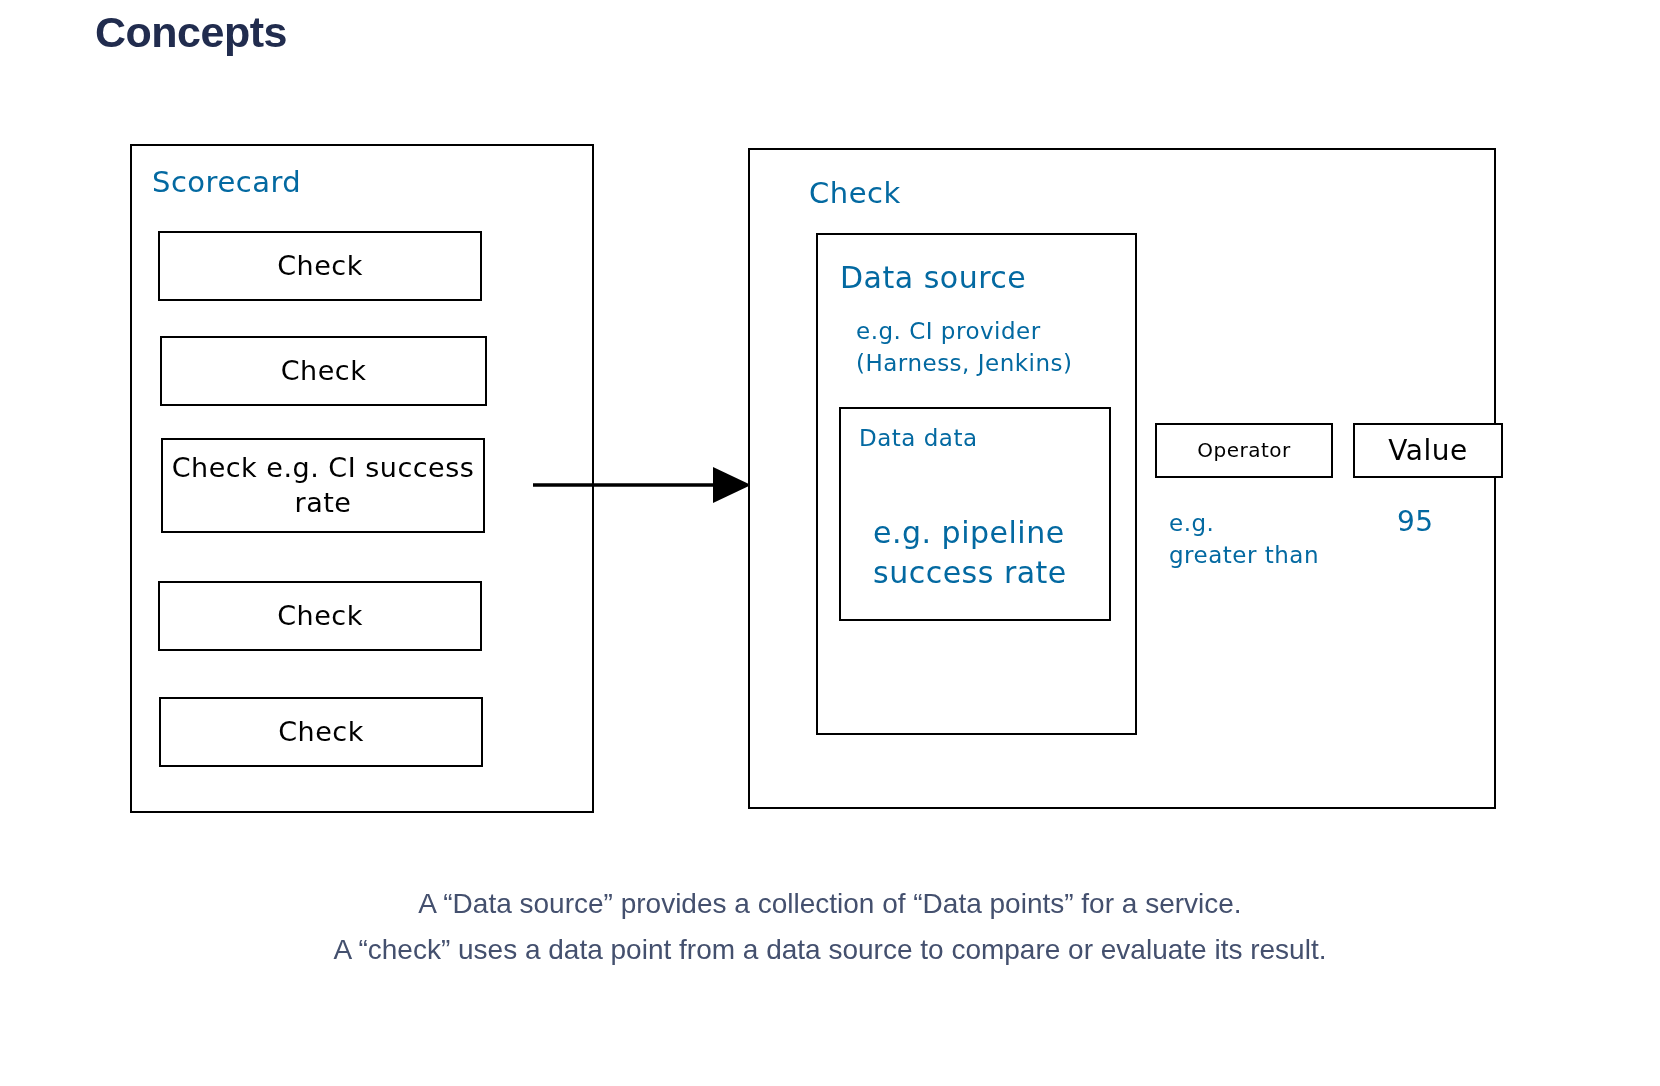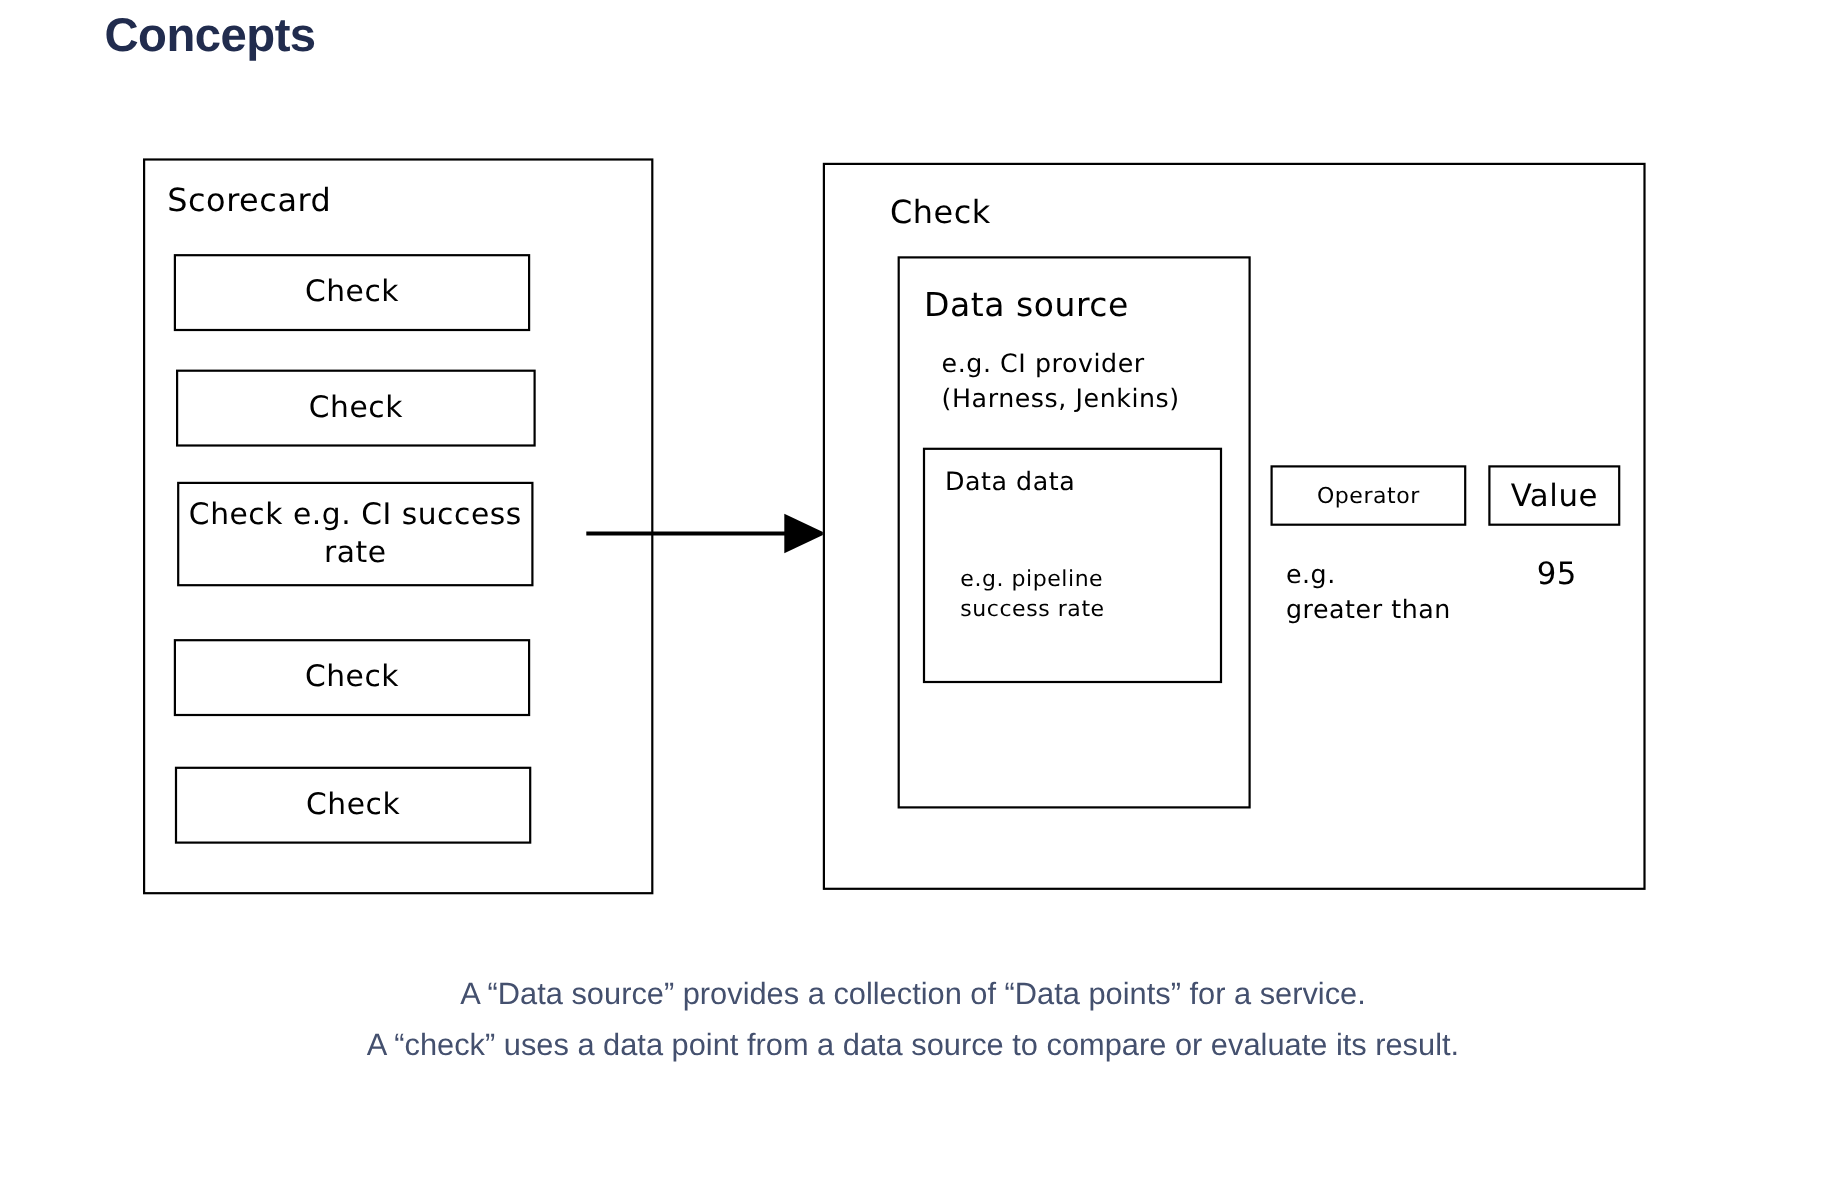--- a/index.html
+++ b/index.html
@@ -39,7 +39,7 @@
 
   .hand {
     font-family: "DejaVu Sans", sans-serif;
-    color: #000000;
+    color: #0369a1;
     white-space: pre;
     position: absolute;
     letter-spacing: 0.5px;

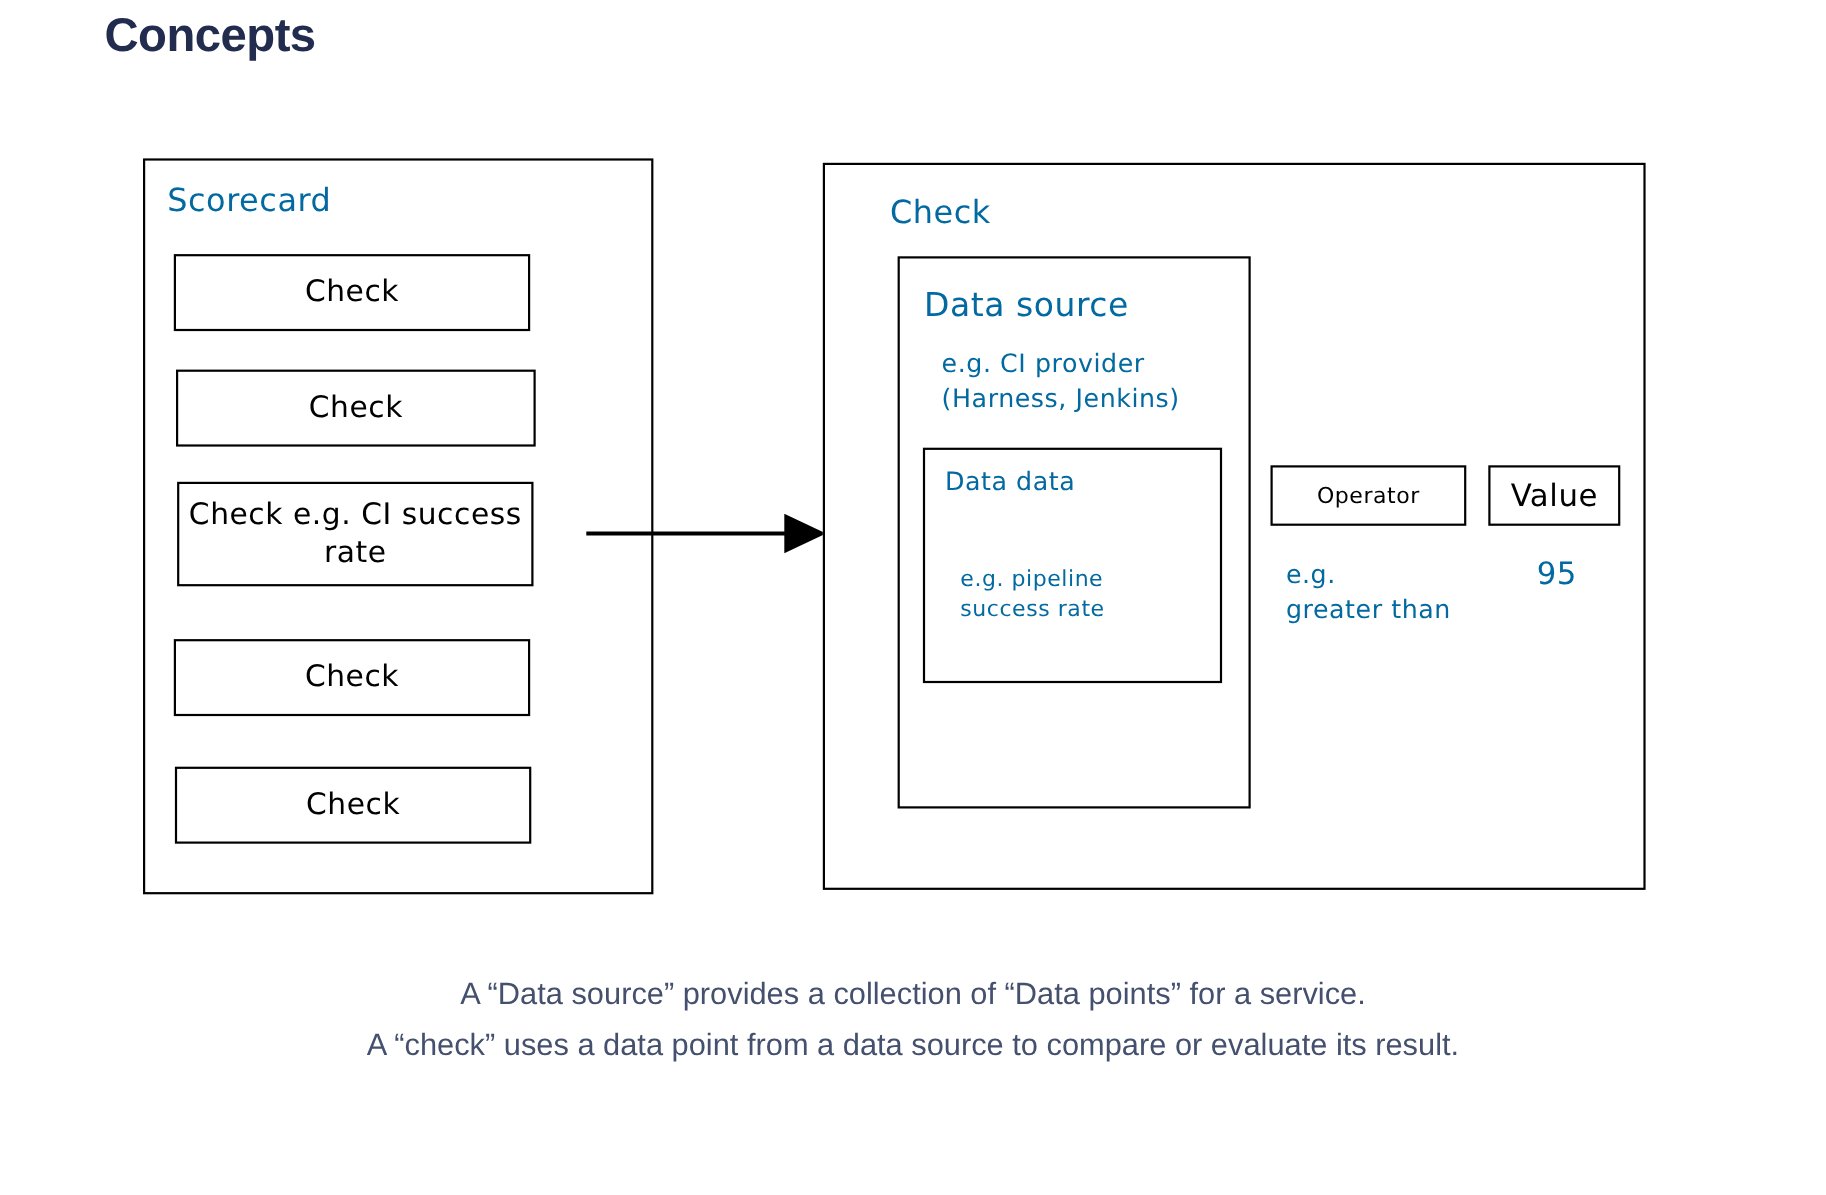--- a/index.html
+++ b/index.html
@@ -106,7 +106,7 @@
   #operator-note { left: 1169px; top: 508px; font-size: 23px; line-height: 1.38; }
 
   
-  #value-box { left: 1353px; top: 423px; width: 120px; height: 55px; }
+  #value-box { left: 1353px; top: 423px; width: 150px; height: 55px; }
   #value-box .chip-label { font-size: 28px; }
   #value-note { left: 1397px; top: 505px; font-size: 28px; }
 

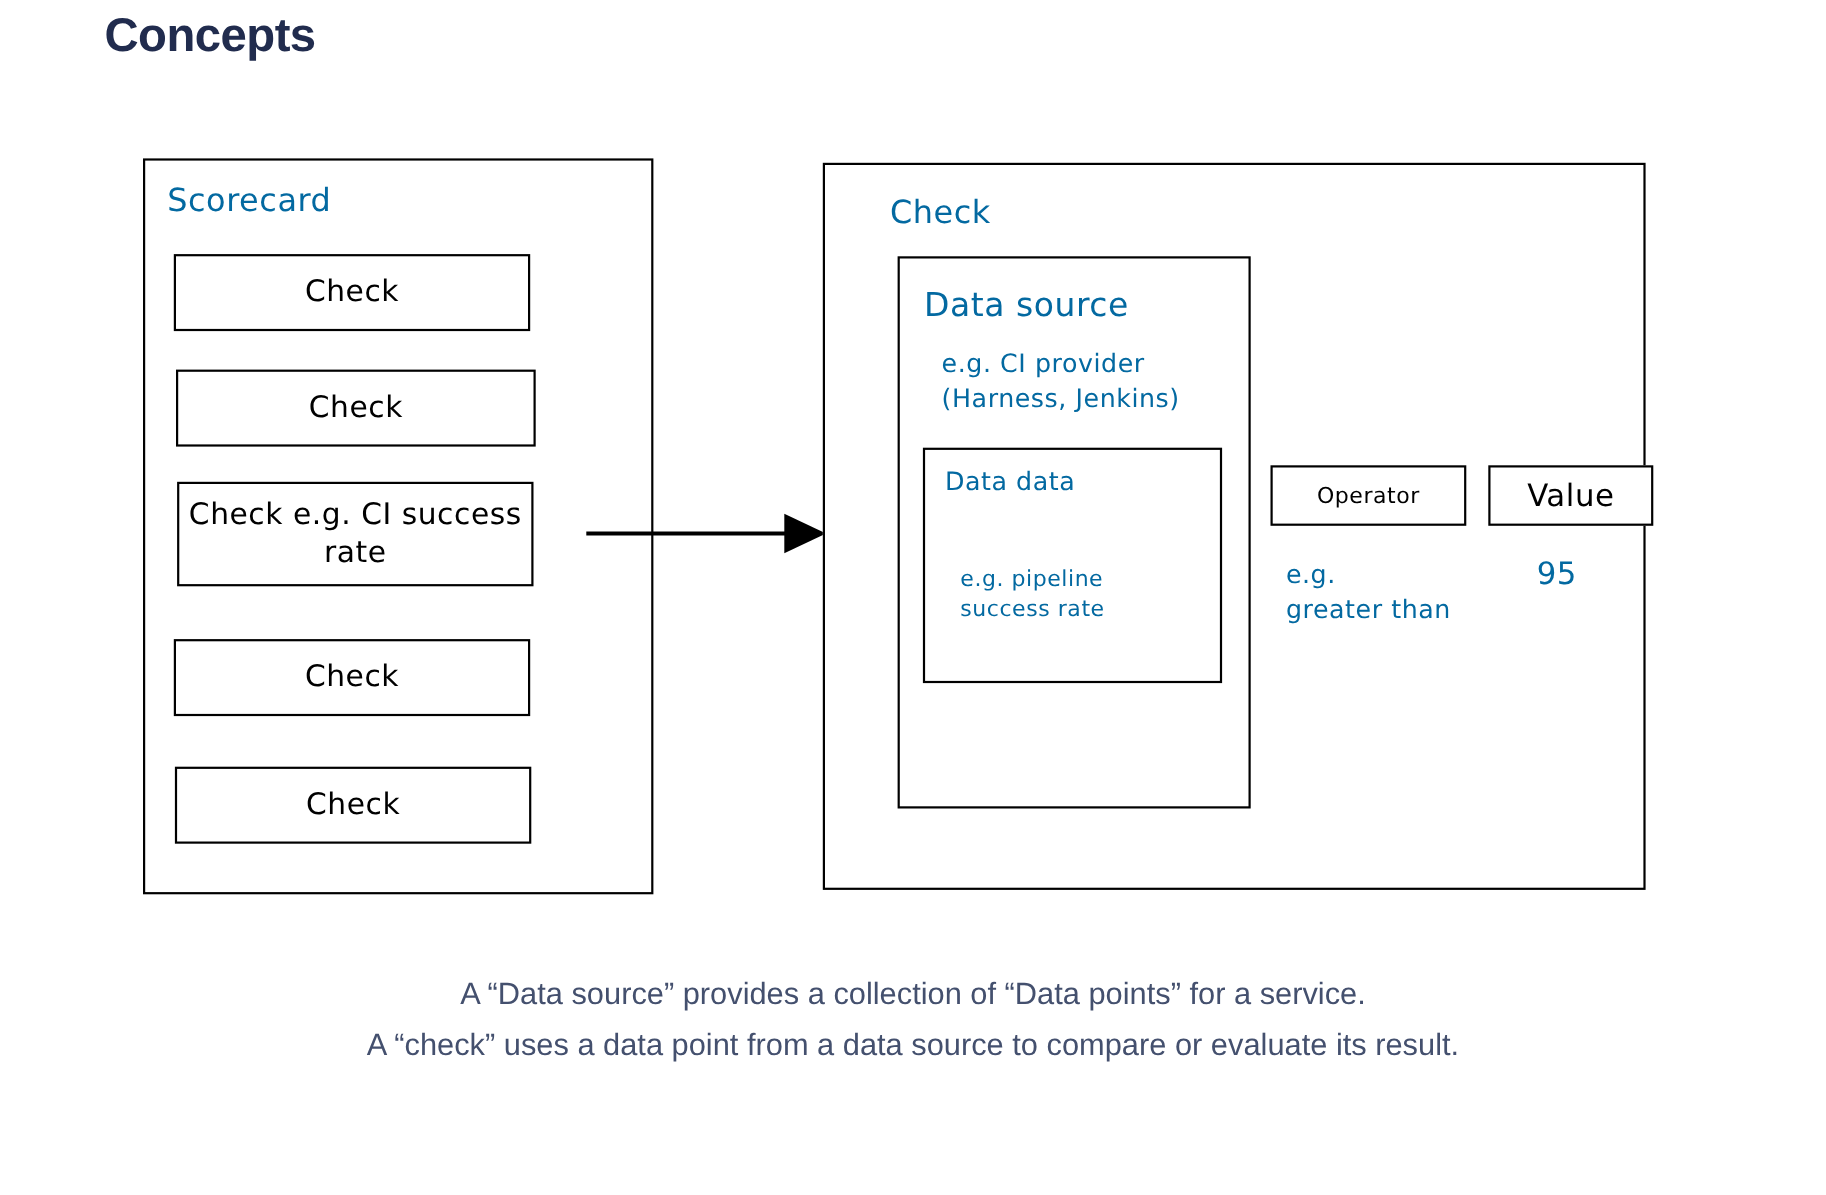--- a/index.html
+++ b/index.html
@@ -98,7 +98,7 @@
   
   #datapoint-box { left: 839px; top: 407px; width: 272px; height: 214px; }
   #datapoint-title { left: 859px; top: 425px; font-size: 23px; }
-  #datapoint-note  { left: 873px; top: 513px; font-size: 20px; line-height: 1.33; }
+  #datapoint-note  { left: 873px; top: 513px; font-size: 30px; line-height: 1.33; }
 
   
   #operator-box { left: 1155px; top: 423px; width: 178px; height: 55px; }

